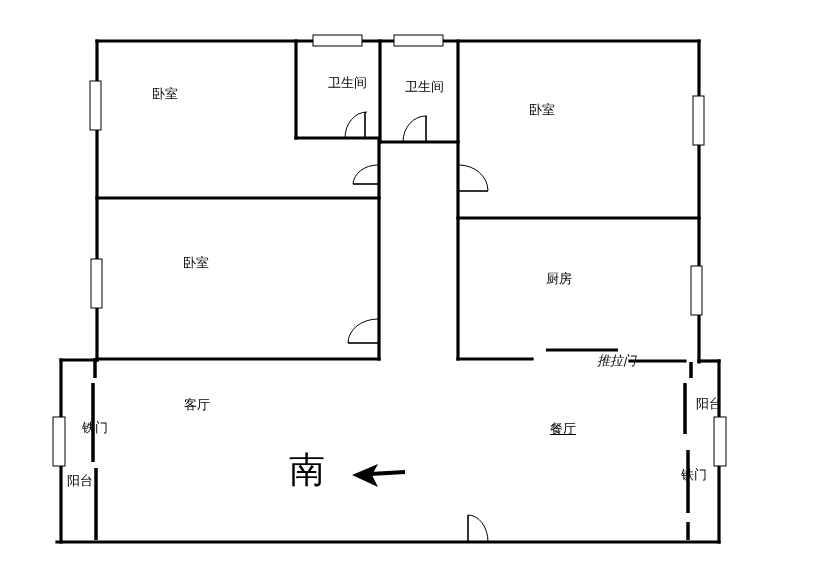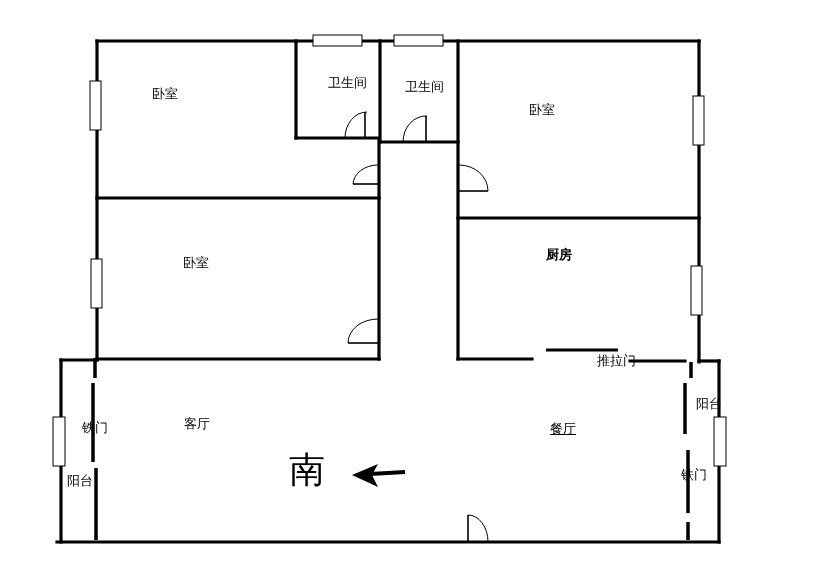--- a/index.html
+++ b/index.html
@@ -130,7 +130,7 @@
 <div class="label" style="left:405px; top:80px;">卫生间</div>
 <div class="label" style="left:529px; top:103px;">卧室</div>
 <div class="label" style="left:183px; top:256px;">卧室</div>
-<div class="label" style="left:546px; top:248px;font-weight:bold;">厨房</div>
+<div class="label" style="left:546px; top:272px;">厨房</div>
 <div class="label" style="left:184px; top:418px;font-family:Liberation Mono, monospace;">客厅</div>
 <div class="label" style="left:550px; top:422px;text-decoration:underline;">餐厅</div>
 <div class="label" style="left:67px; top:474px;">阳台</div>

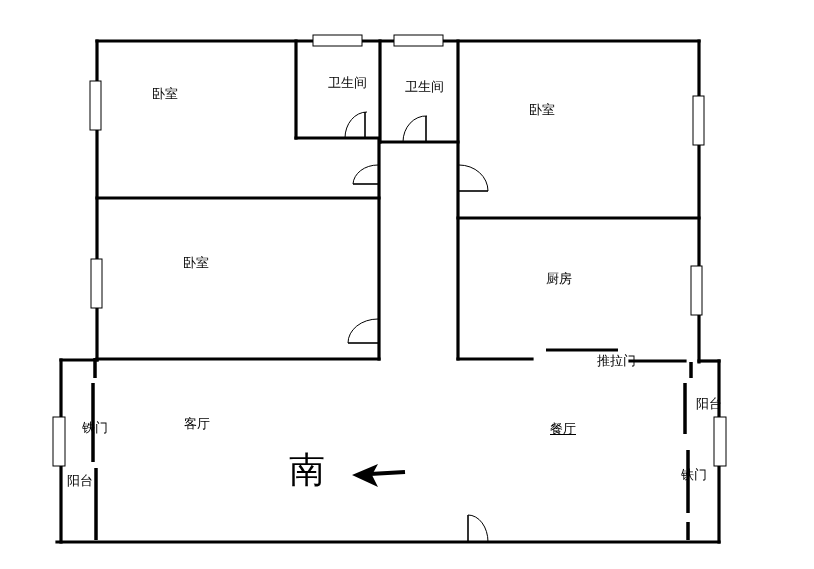--- a/index.html
+++ b/index.html
@@ -138,7 +138,7 @@
 
 <div class="label" style="left:82px; top:421px;">铁门</div>
 <div class="label" style="left:681px; top:468px;">铁门</div>
-<div class="label" style="left:597px; top:354px;">推拉门</div>
+<div class="label" style="left:597px; top:354px;font-style:italic;">推拉门</div>
 
 <div class="compass" style="left:289px; top:452px;">南</div>
 

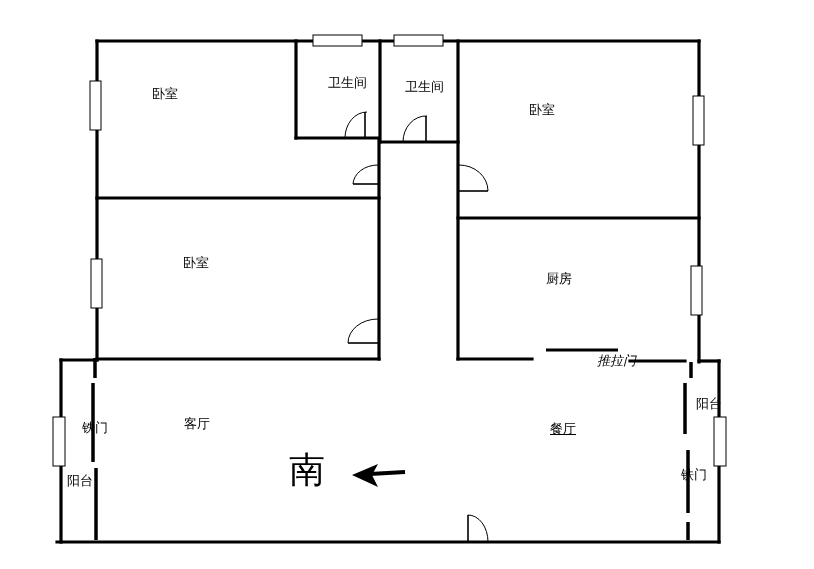--- a/index.html
+++ b/index.html
@@ -131,7 +131,7 @@
 <div class="label" style="left:529px; top:103px;">卧室</div>
 <div class="label" style="left:183px; top:256px;">卧室</div>
 <div class="label" style="left:546px; top:272px;">厨房</div>
-<div class="label" style="left:184px; top:418px;font-family:Liberation Mono, monospace;">客厅</div>
+<div class="label" style="left:184px; top:398px;">客厅</div>
 <div class="label" style="left:550px; top:422px;text-decoration:underline;">餐厅</div>
 <div class="label" style="left:67px; top:474px;">阳台</div>
 <div class="label" style="left:696px; top:397px;">阳台</div>

